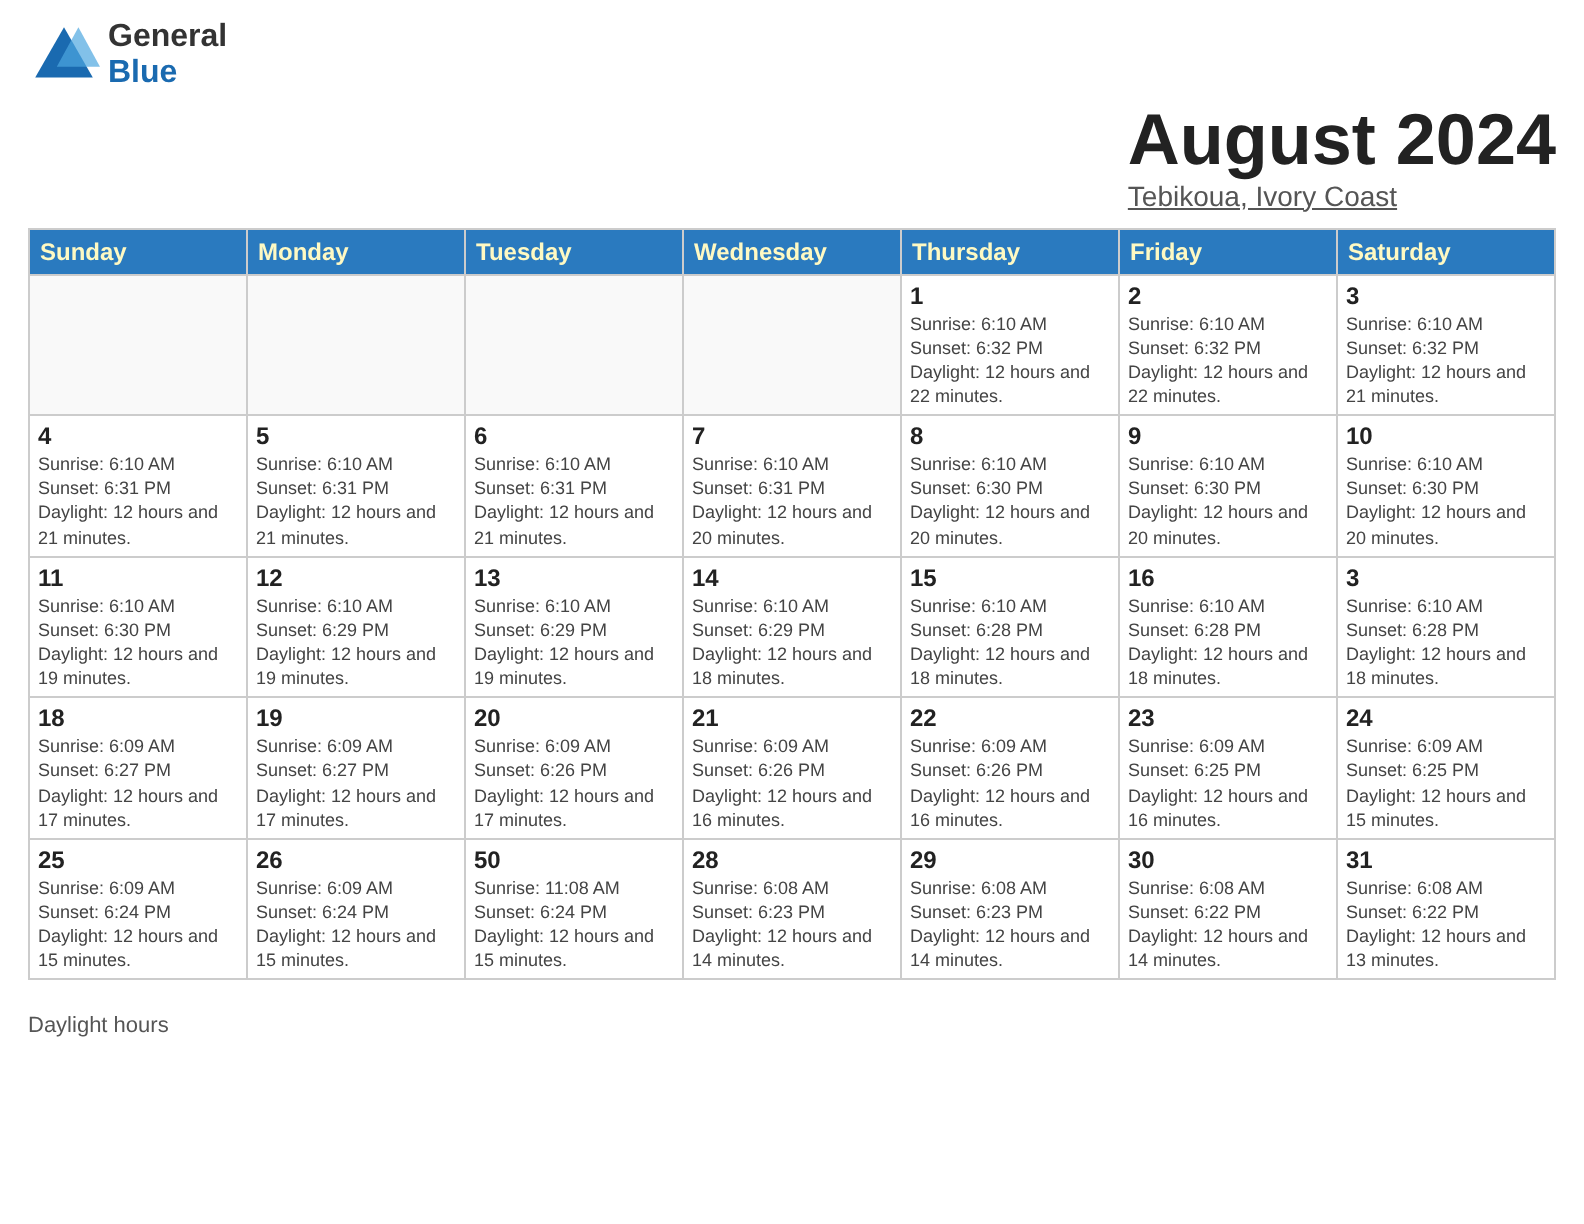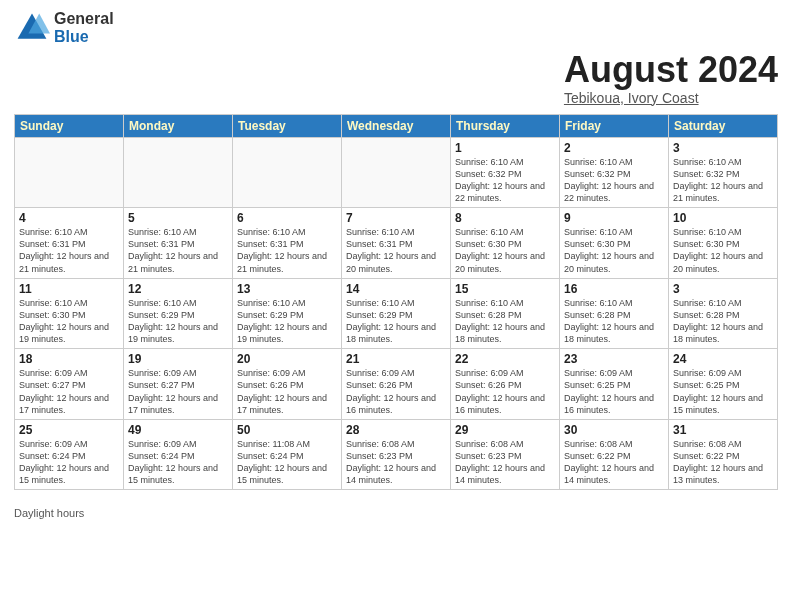--- a/index.html
+++ b/index.html
@@ -305,7 +305,7 @@
 Daylight: 12 hours and 15 minutes.</div>
           </td>
           <td>
-            <span class="day-number">49</span>
+            <span class="day-number">26</span>
             <div class="day-info">Sunrise: 6:09 AM
 Sunset: 6:24 PM
 Daylight: 12 hours and 15 minutes.</div>

